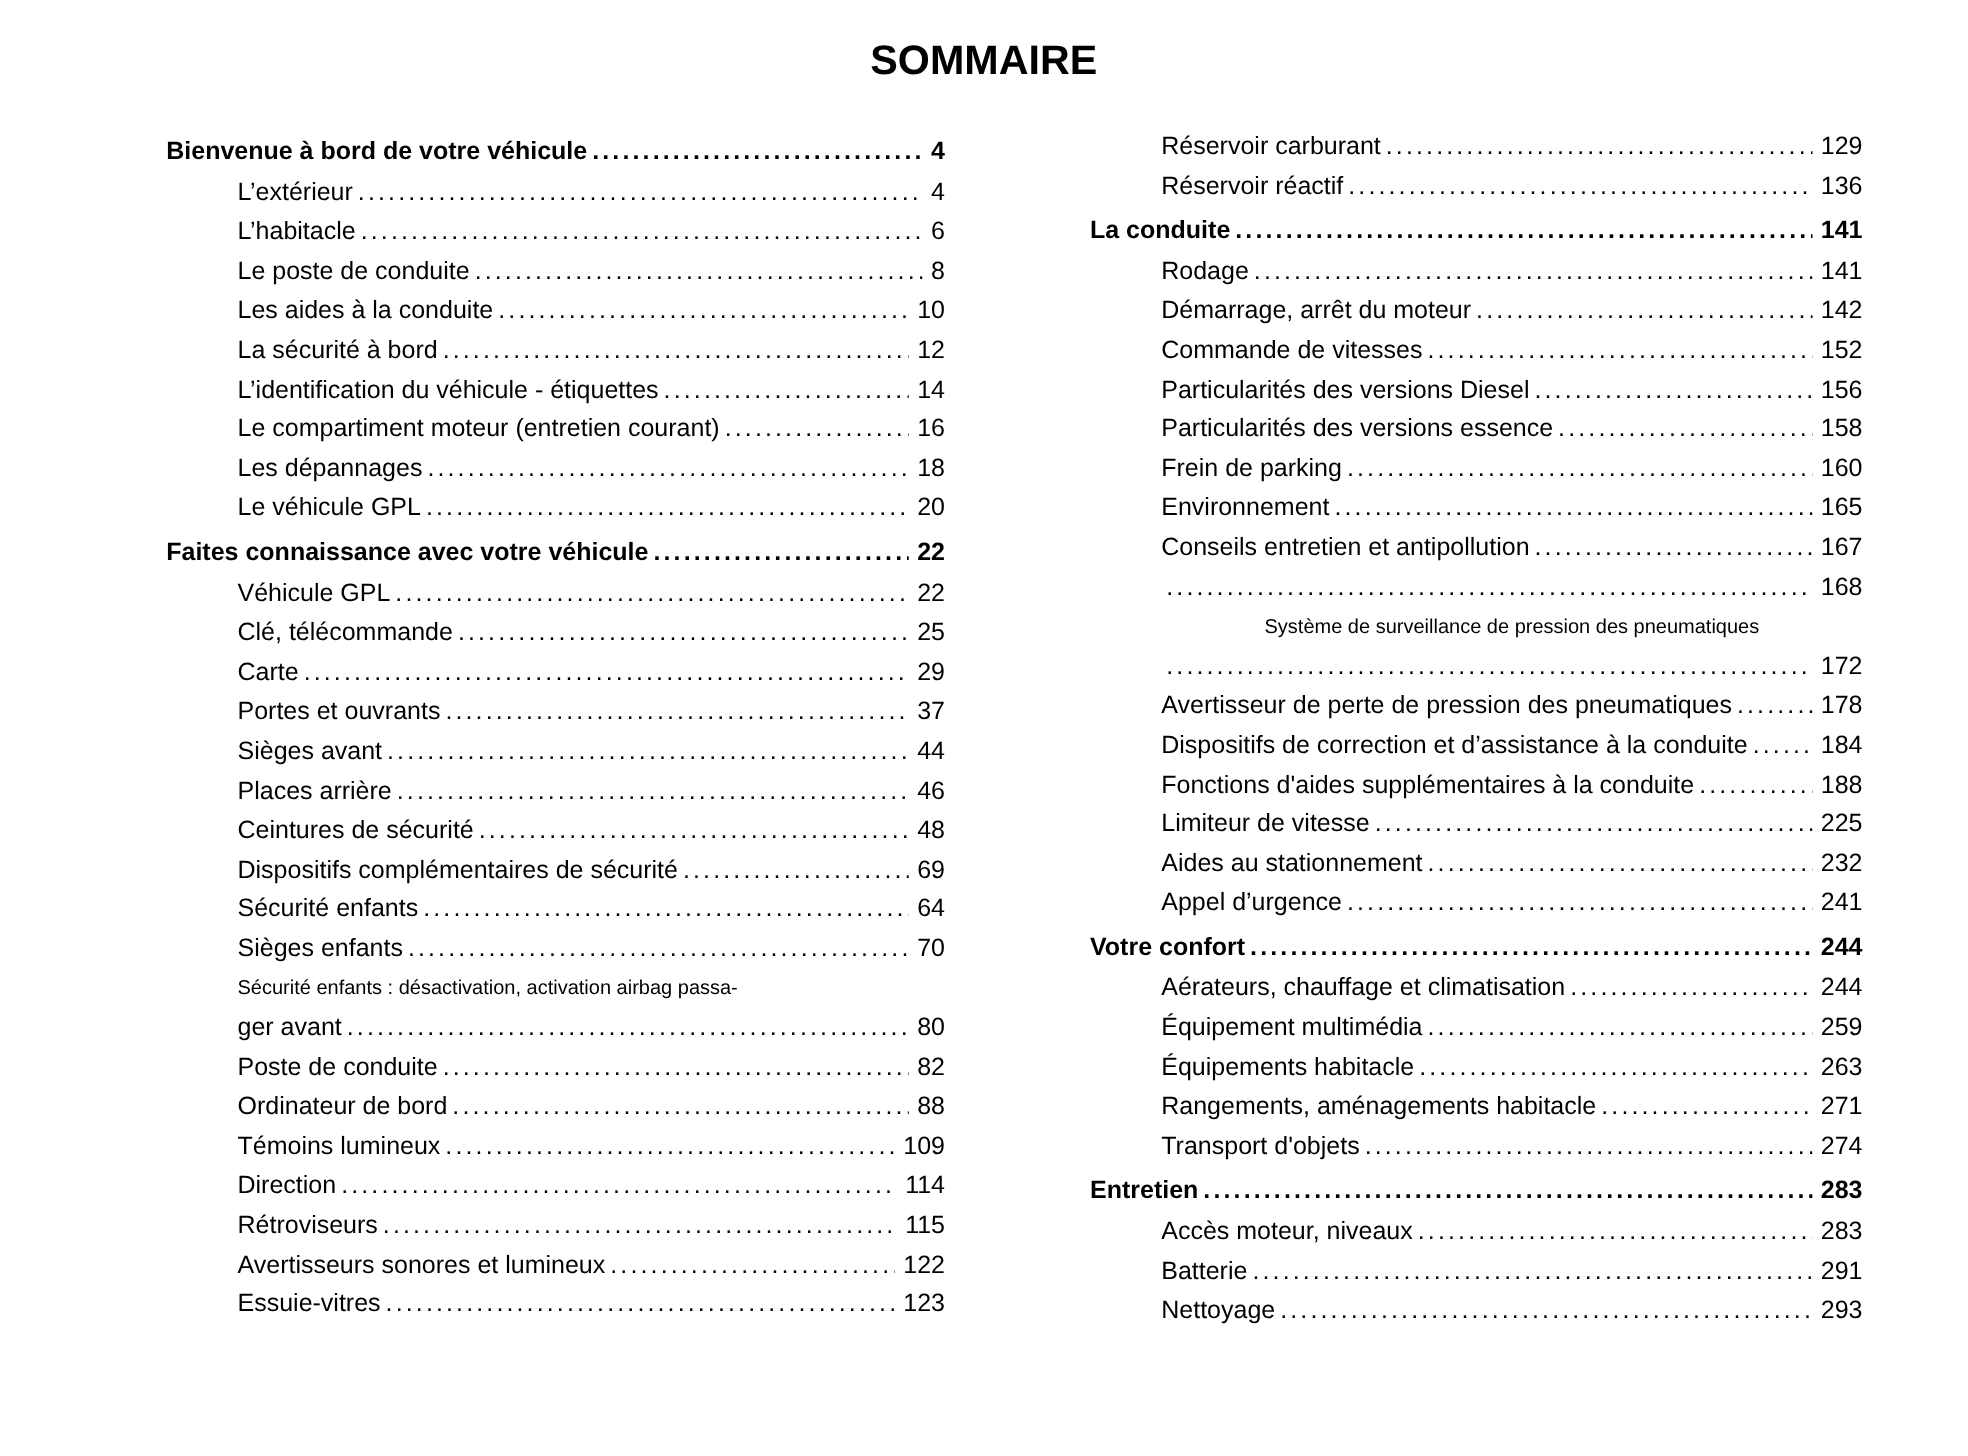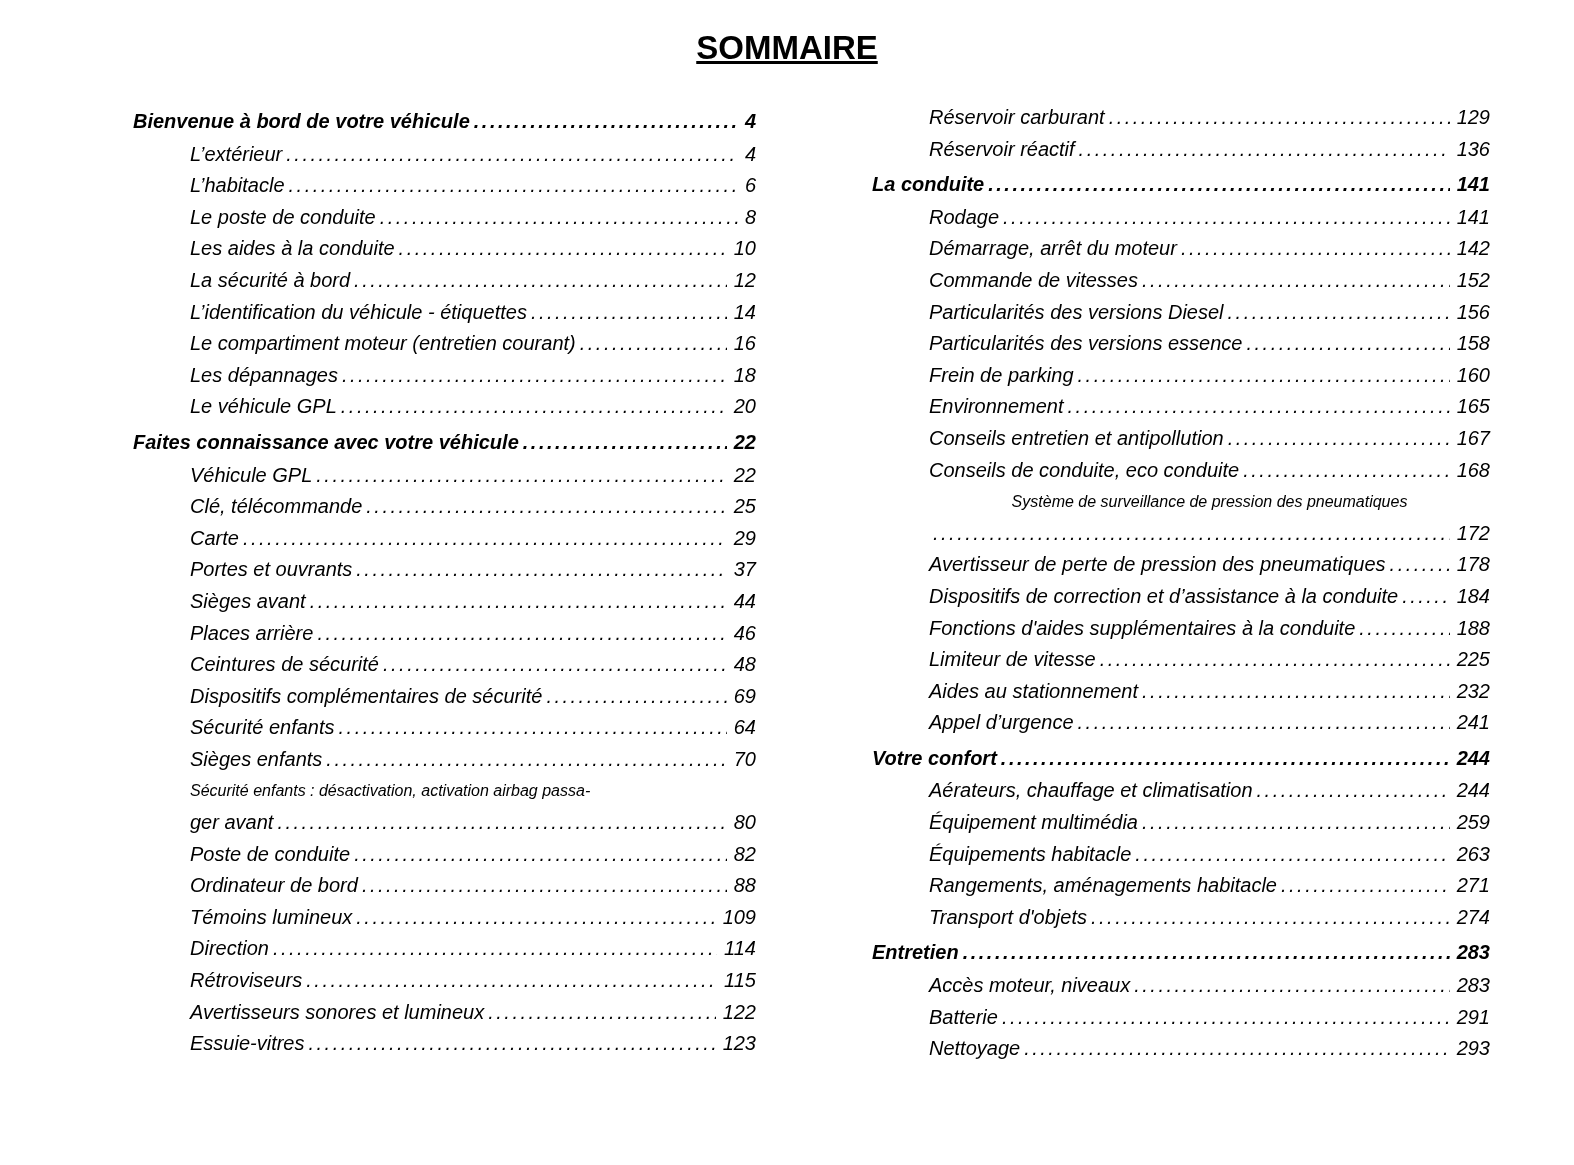--- a/index.html
+++ b/index.html
@@ -24,7 +24,6 @@
     font-size: 33px;
     font-weight: 700;
     line-height: 40px;
-    text-decoration: underline;
   }
   .toc-col {
     position: absolute;

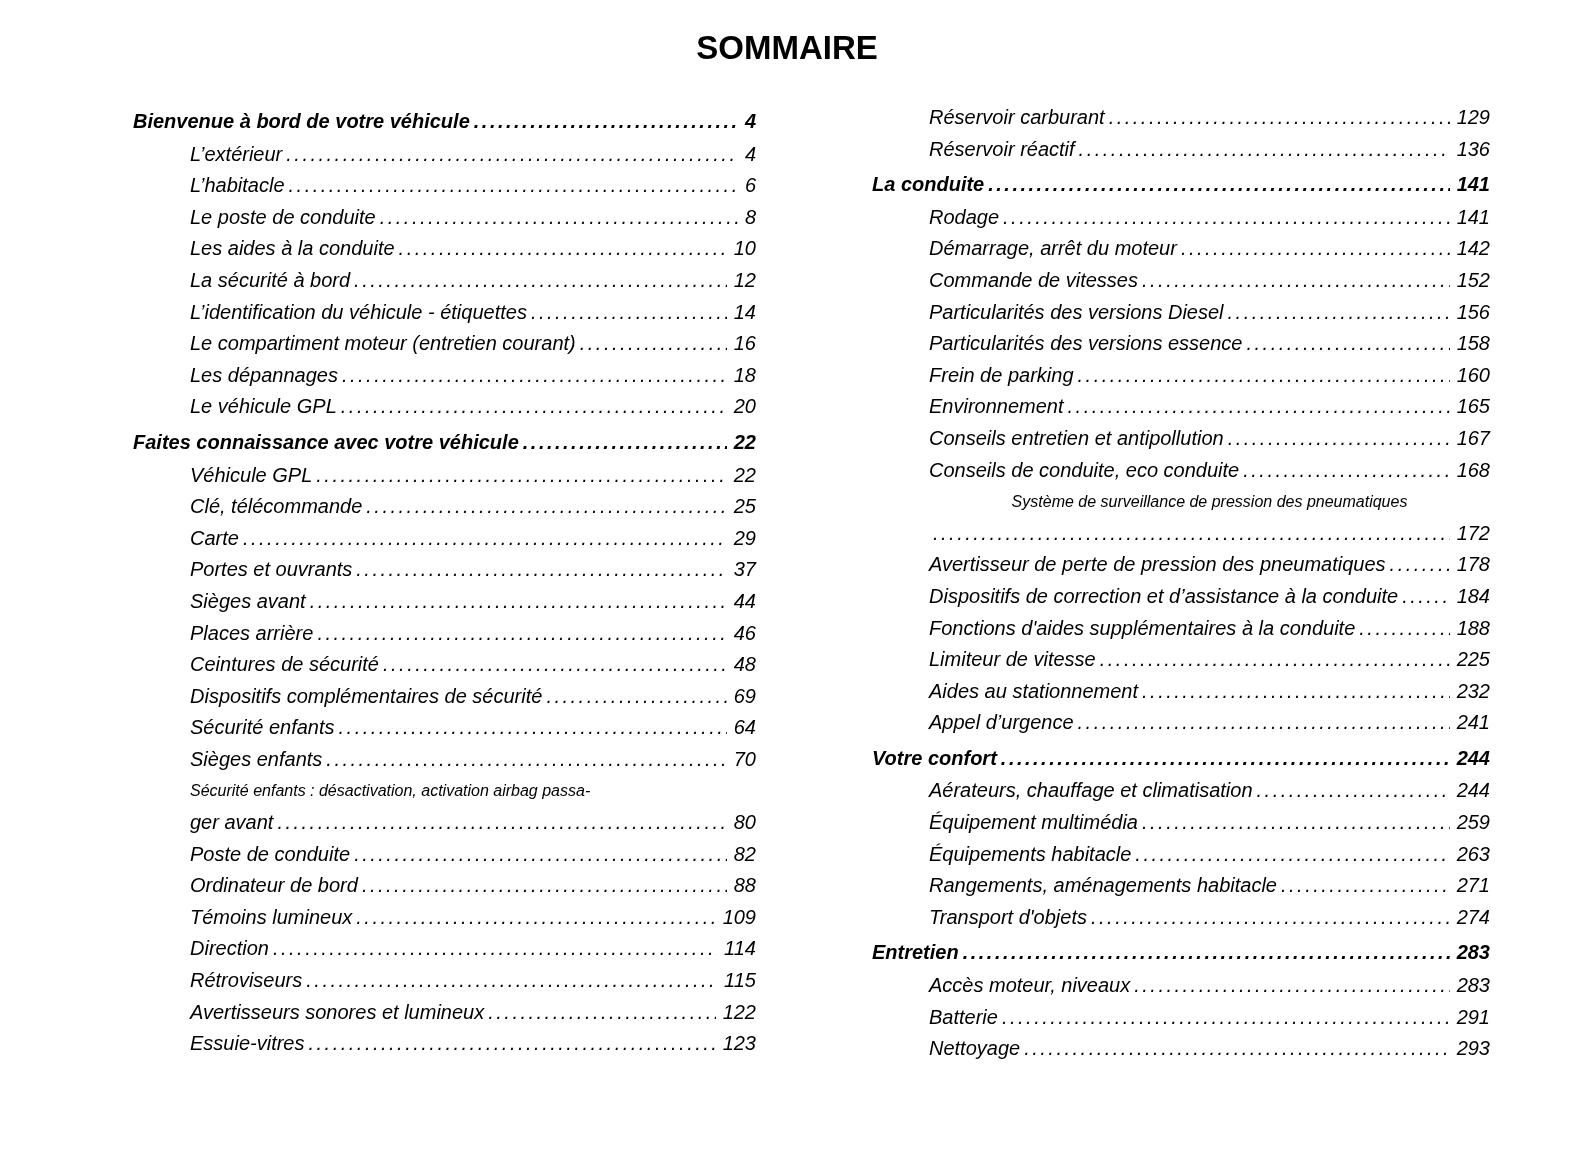--- a/index.html
+++ b/index.html
@@ -28,7 +28,6 @@
   .toc-col {
     position: absolute;
     top: 102px;
-    font-style: italic;
   }
   .toc-col.left  { left: 133px; width: 623px; }
   .toc-col.right { left: 872px; width: 618px; text-align: center; }

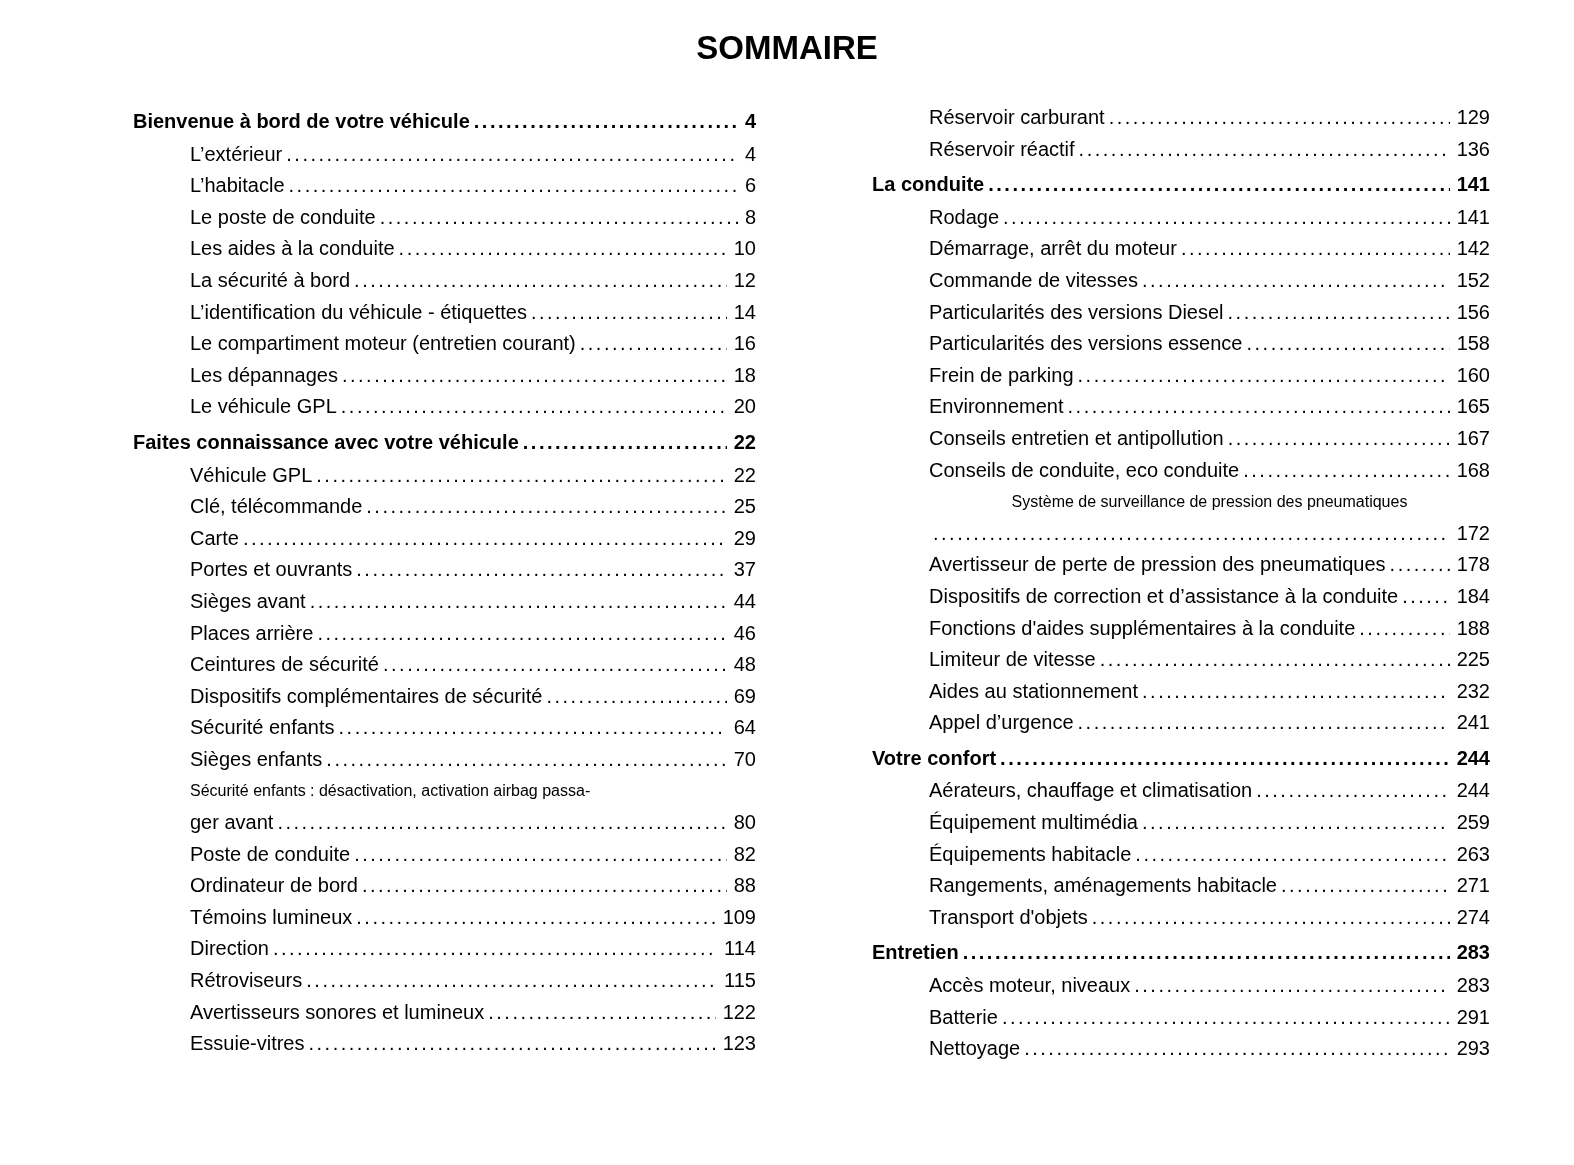--- a/index.html
+++ b/index.html
@@ -278,7 +278,6 @@
       <span class="toc-page">167</span>
     </div>
     <div class="toc-row item">
-      <span class="toc-label">Conseils de conduite, eco conduite</span>
       <span class="toc-dots"></span>
       <span class="toc-page">168</span>
     </div>

